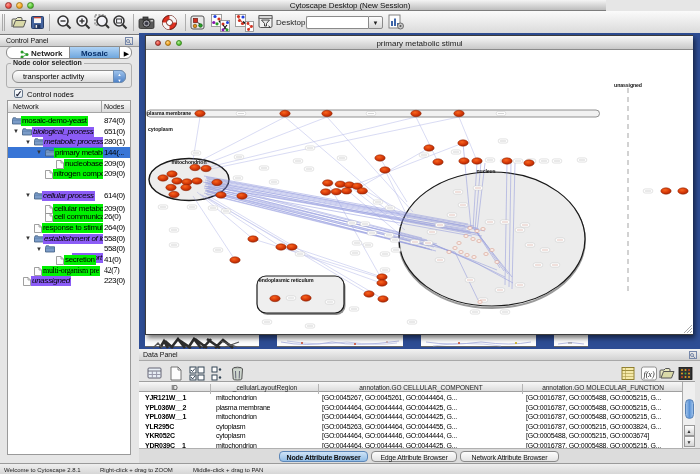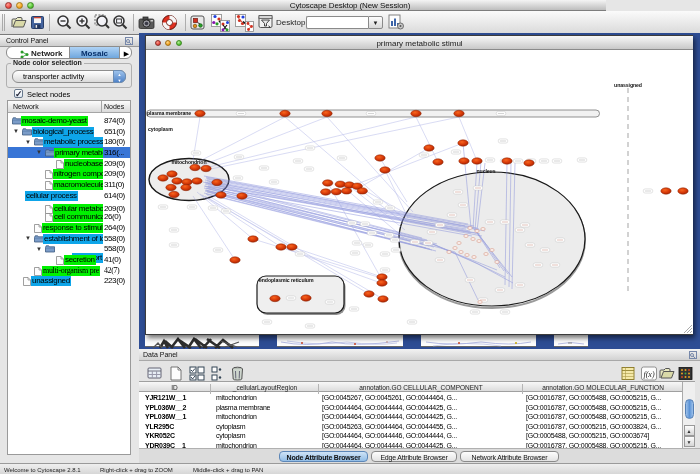--- a/index.html
+++ b/index.html
@@ -217,7 +217,7 @@
         <div>▼</div>
       </div>
 <div id="chk">✓</div>
-<div id="chklbl">Select nodes</div>
+<div id="chklbl">Control nodes</div>
 <div id="tree">
 <div id="treehead">
           <span class="c1">Network</span>

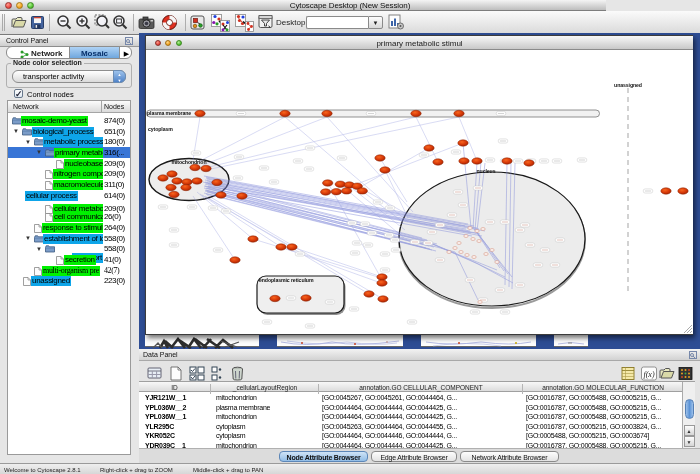--- a/index.html
+++ b/index.html
@@ -43,7 +43,7 @@
 .tnum{position:absolute;left:96px;top:0.5px;color:#000;letter-spacing:-0.4px;}
 .sel .tnum{color:#000;}
 .g{background:#00f000;}
-.r{background:#0ea5e9;}
+.r{background:#8b5cf6;font-style:italic;}
 .ticn{position:absolute;top:1.5px;}
 
 #mdi{left:139px;top:33px;width:561px;height:316px;background:#2e4d94;overflow:hidden;}

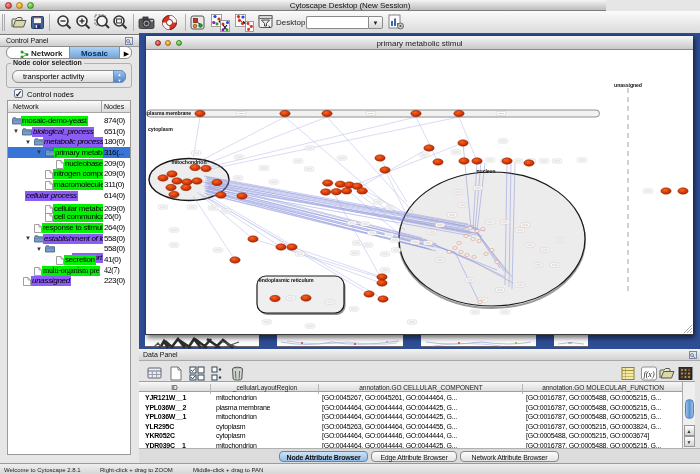--- a/index.html
+++ b/index.html
@@ -248,7 +248,7 @@
               <path d="M0.5 3.2 L9.5 3.2" stroke="#5a7eaa" stroke-width="0.7"></path>
             </svg></span>
 <span class="tlab r" style="left:35px;max-width:60px;">metabolic process</span>
-<span class="tnum">180(0)</span>
+<span class="tnum">280(1)</span>
 </div>
 <div class="trow sel" style="top:46.4px;">
 <span class="tarr" style="left:28px;">▼</span>

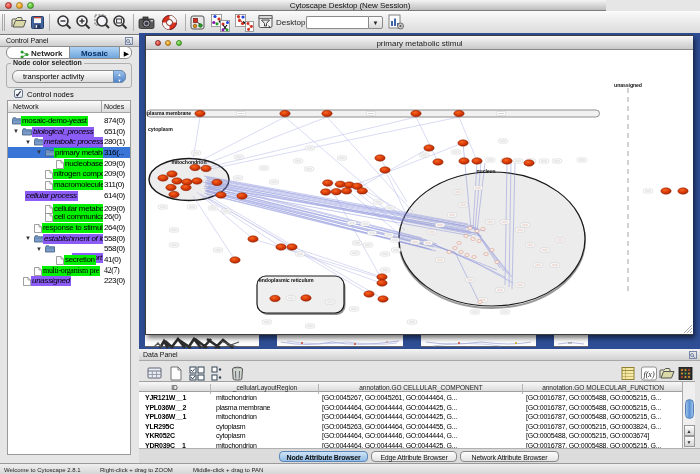--- a/index.html
+++ b/index.html
@@ -257,7 +257,7 @@
               <path d="M0.5 3.2 L9.5 3.2" stroke="#5a7eaa" stroke-width="0.7"></path>
             </svg></span>
 <span class="tlab g" style="left:46px;max-width:49px;">primary metabo</span>
-<span class="tnum">316(...</span>
+<span class="tnum">144(...</span>
 </div>
 <div class="trow" style="top:57.1px;">
 <span class="ticn" style="left:48px;"><svg width="8" height="9">

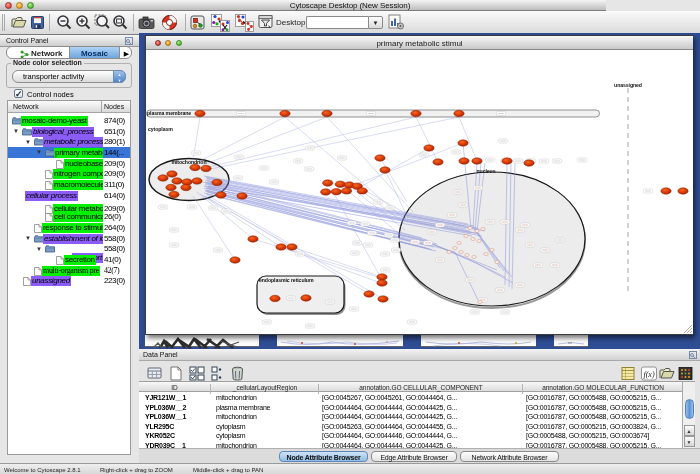--- a/index.html
+++ b/index.html
@@ -274,14 +274,6 @@
             </svg></span>
 <span class="tlab g" style="left:45px;max-width:50px;">nitrogen compo</span>
 <span class="tnum">209(0)</span>
-</div>
-<div class="trow" style="top:78.5px;">
-<span class="ticn" style="left:37px;"><svg width="8" height="9">
-              <path d="M0.5 0.5 L5 0.5 L7.5 3 L7.5 8.5 L0.5 8.5 Z" fill="#fdfdfd" stroke="#888" stroke-width="0.8"></path>
-              <path d="M5 0.5 L5 3 L7.5 3" fill="none" stroke="#888" stroke-width="0.7"></path>
-            </svg></span>
-<span class="tlab g" style="left:45px;max-width:50px;">macromolecule</span>
-<span class="tnum">311(0)</span>
 </div>
 <div class="trow" style="top:89.2px;">
 <span class="tarr" style="left:17px;">▼</span>

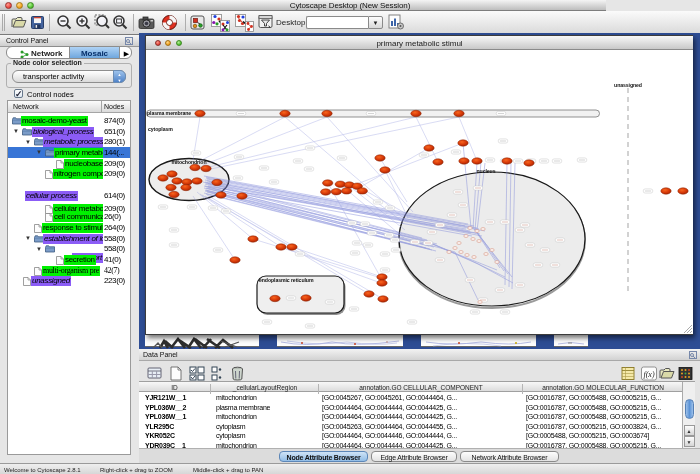--- a/index.html
+++ b/index.html
@@ -281,7 +281,7 @@
               <path d="M0.5 2.5 L0.5 7 L9.5 7 L9.5 1.8 L4.5 1.8 L3.7 0.8 L1.2 0.8 Z" fill="#7b9cc8" stroke="#3c5a80" stroke-width="0.8"></path>
               <path d="M0.5 3.2 L9.5 3.2" stroke="#5a7eaa" stroke-width="0.7"></path>
             </svg></span>
-<span class="tlab r" style="left:17px;max-width:60px;">cellular process</span>
+<span class="tlab r" style="left:34px;max-width:60px;">cellular process</span>
 <span class="tnum">614(0)</span>
 </div>
 <div class="trow" style="top:102px;">

